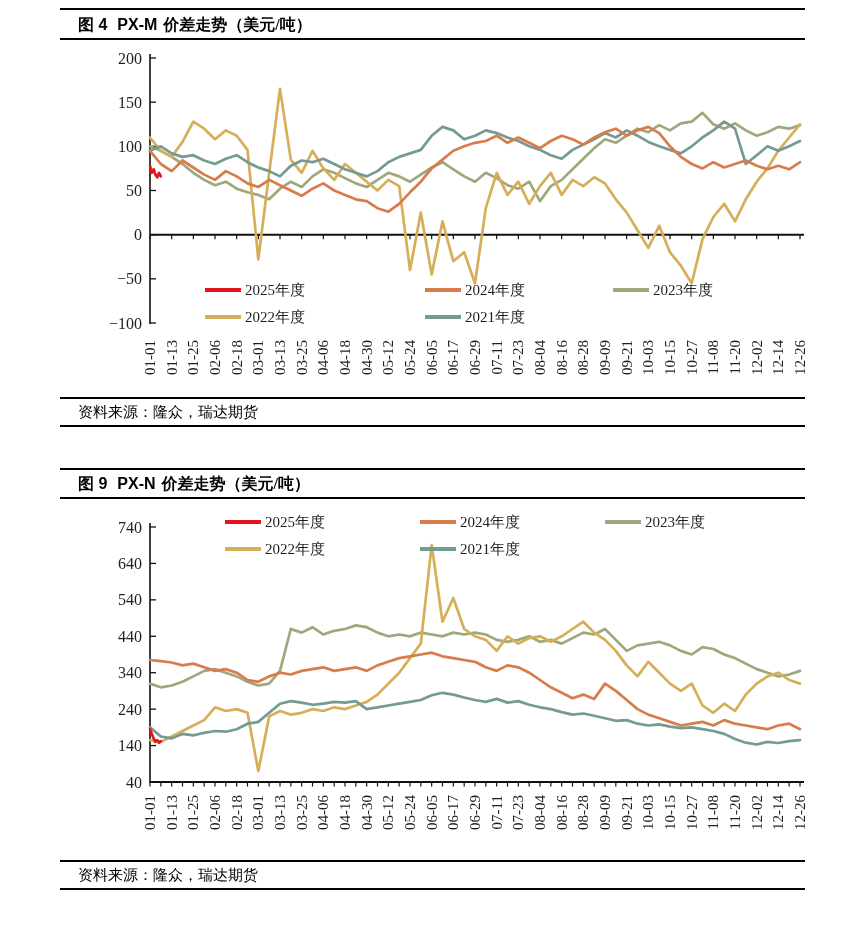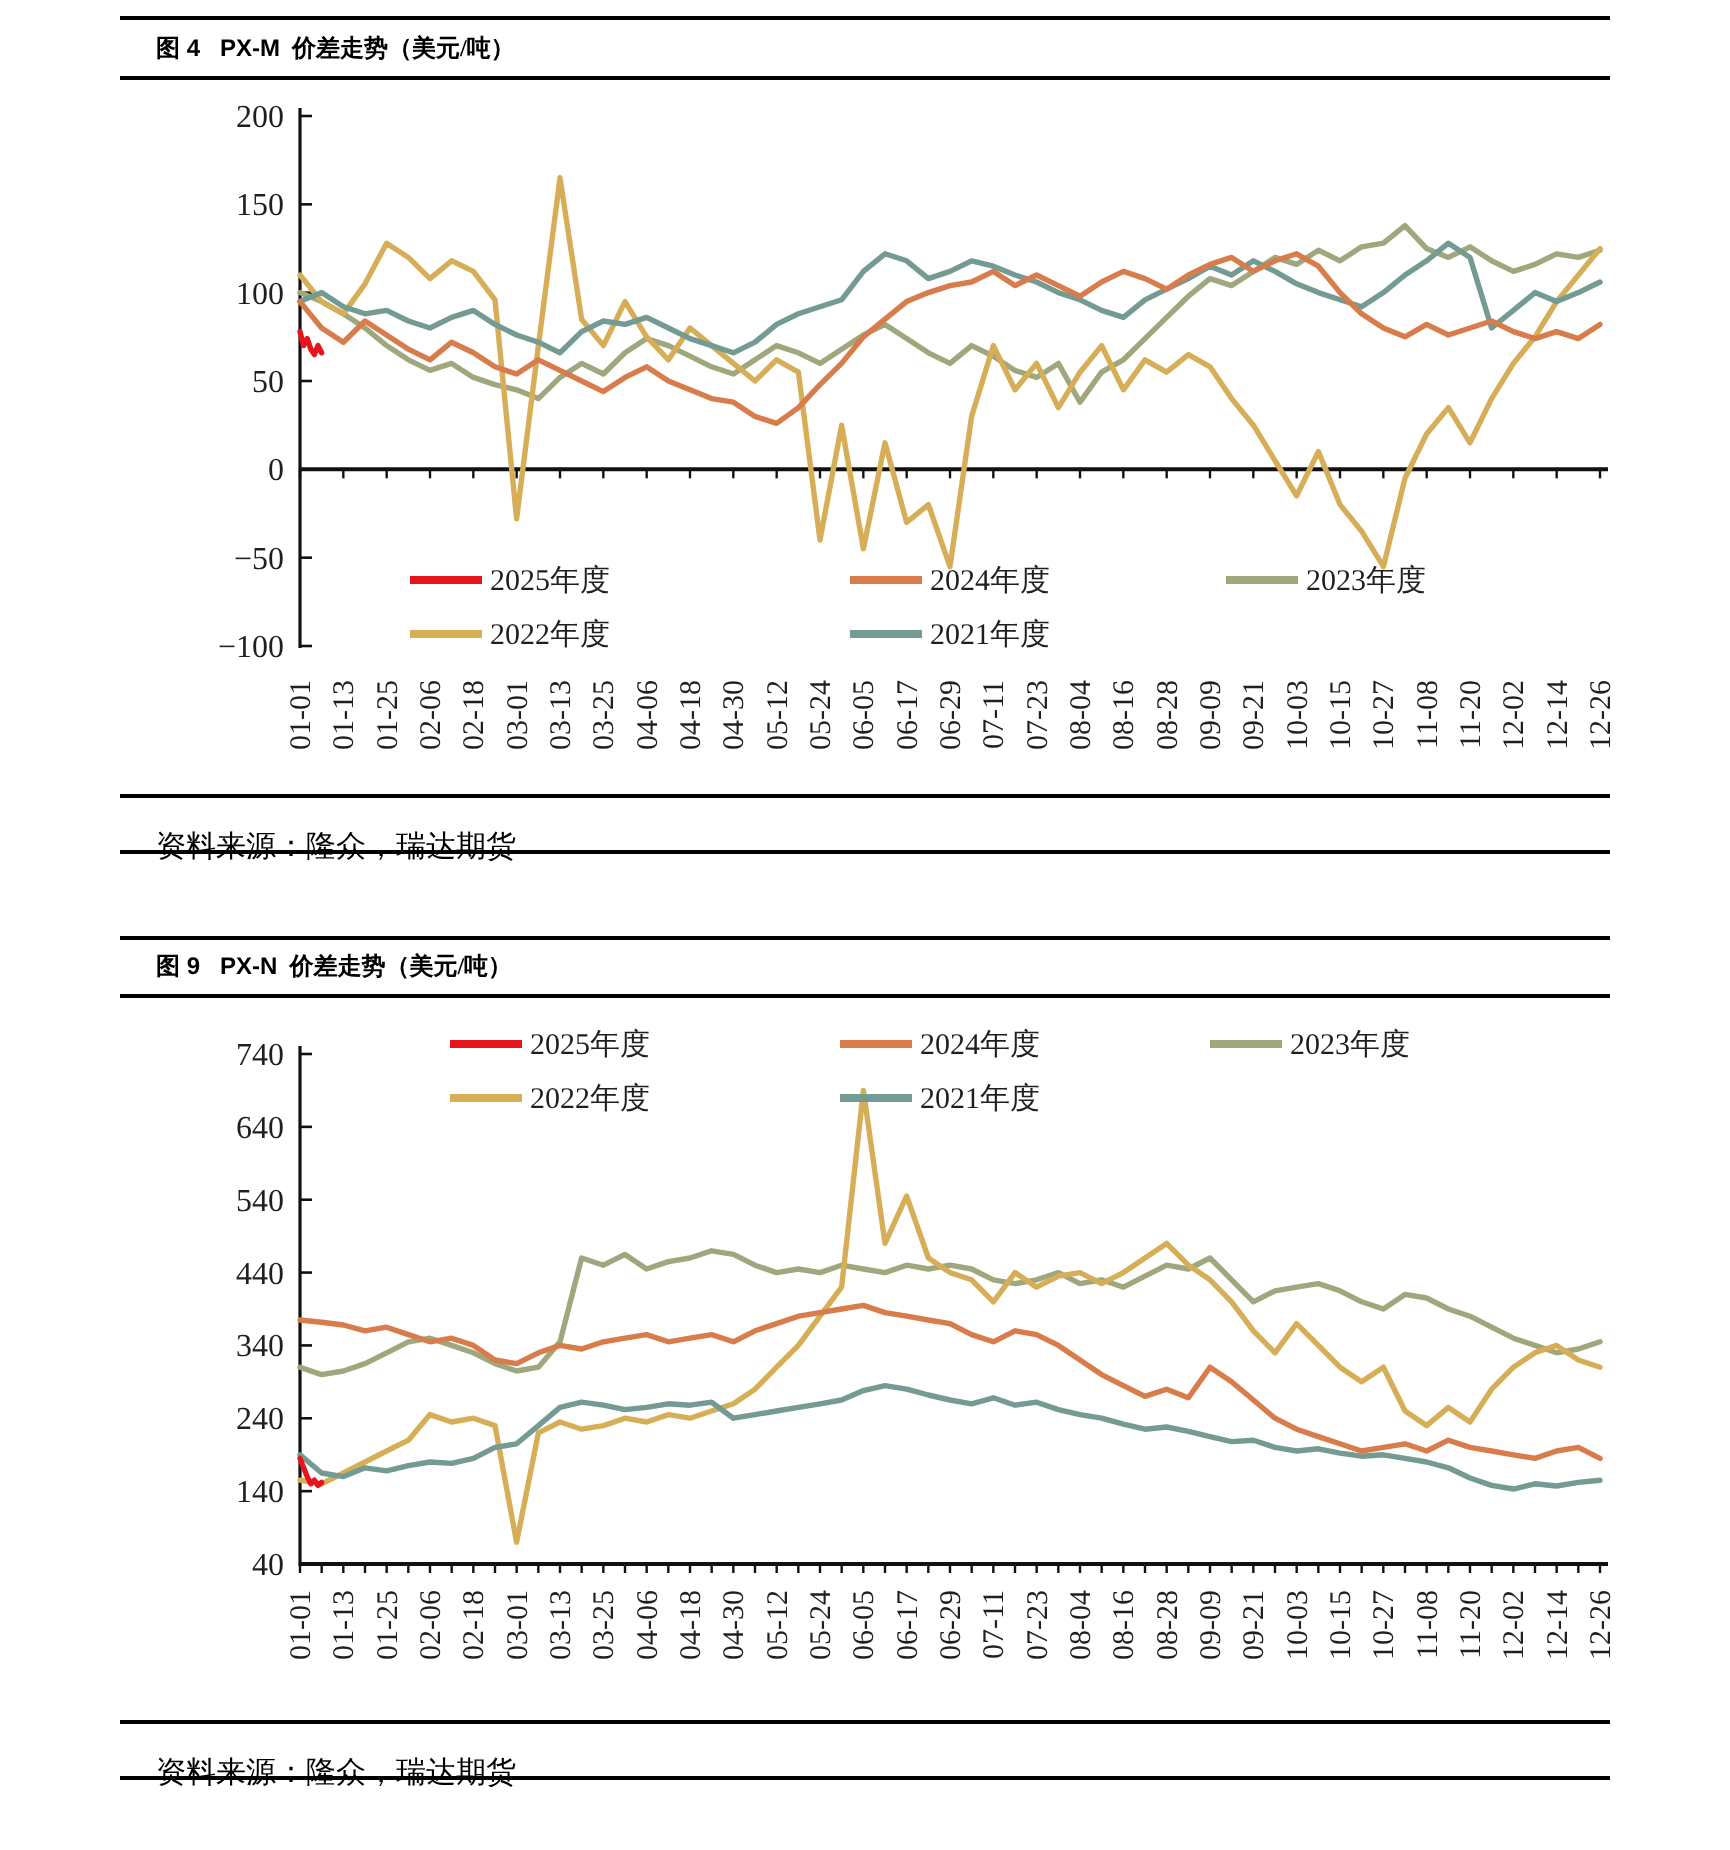--- a/index.html
+++ b/index.html
@@ -5,7 +5,7 @@
   html,body{margin:0;padding:0;background:#ffffff;}
   body{width:865px;height:925px;position:relative;font-family:"Liberation Serif",serif;color:#000;}
   .hr{position:absolute;left:60px;width:745px;background:#000;}
-  .fig-title{position:absolute;left:78px;width:700px;font-size:12px;line-height:25px;white-space:nowrap;}
+  .fig-title{position:absolute;left:78px;width:700px;font-size:16px;line-height:25px;white-space:nowrap;}
   .t-bold{font-family:"Liberation Sans",sans-serif;font-weight:bold;}
   .t-code{font-family:"Liberation Sans",sans-serif;font-weight:bold;margin-left:10px;}
   .t-suffix{font-family:"Liberation Serif",serif;font-weight:600;margin-left:6px;}

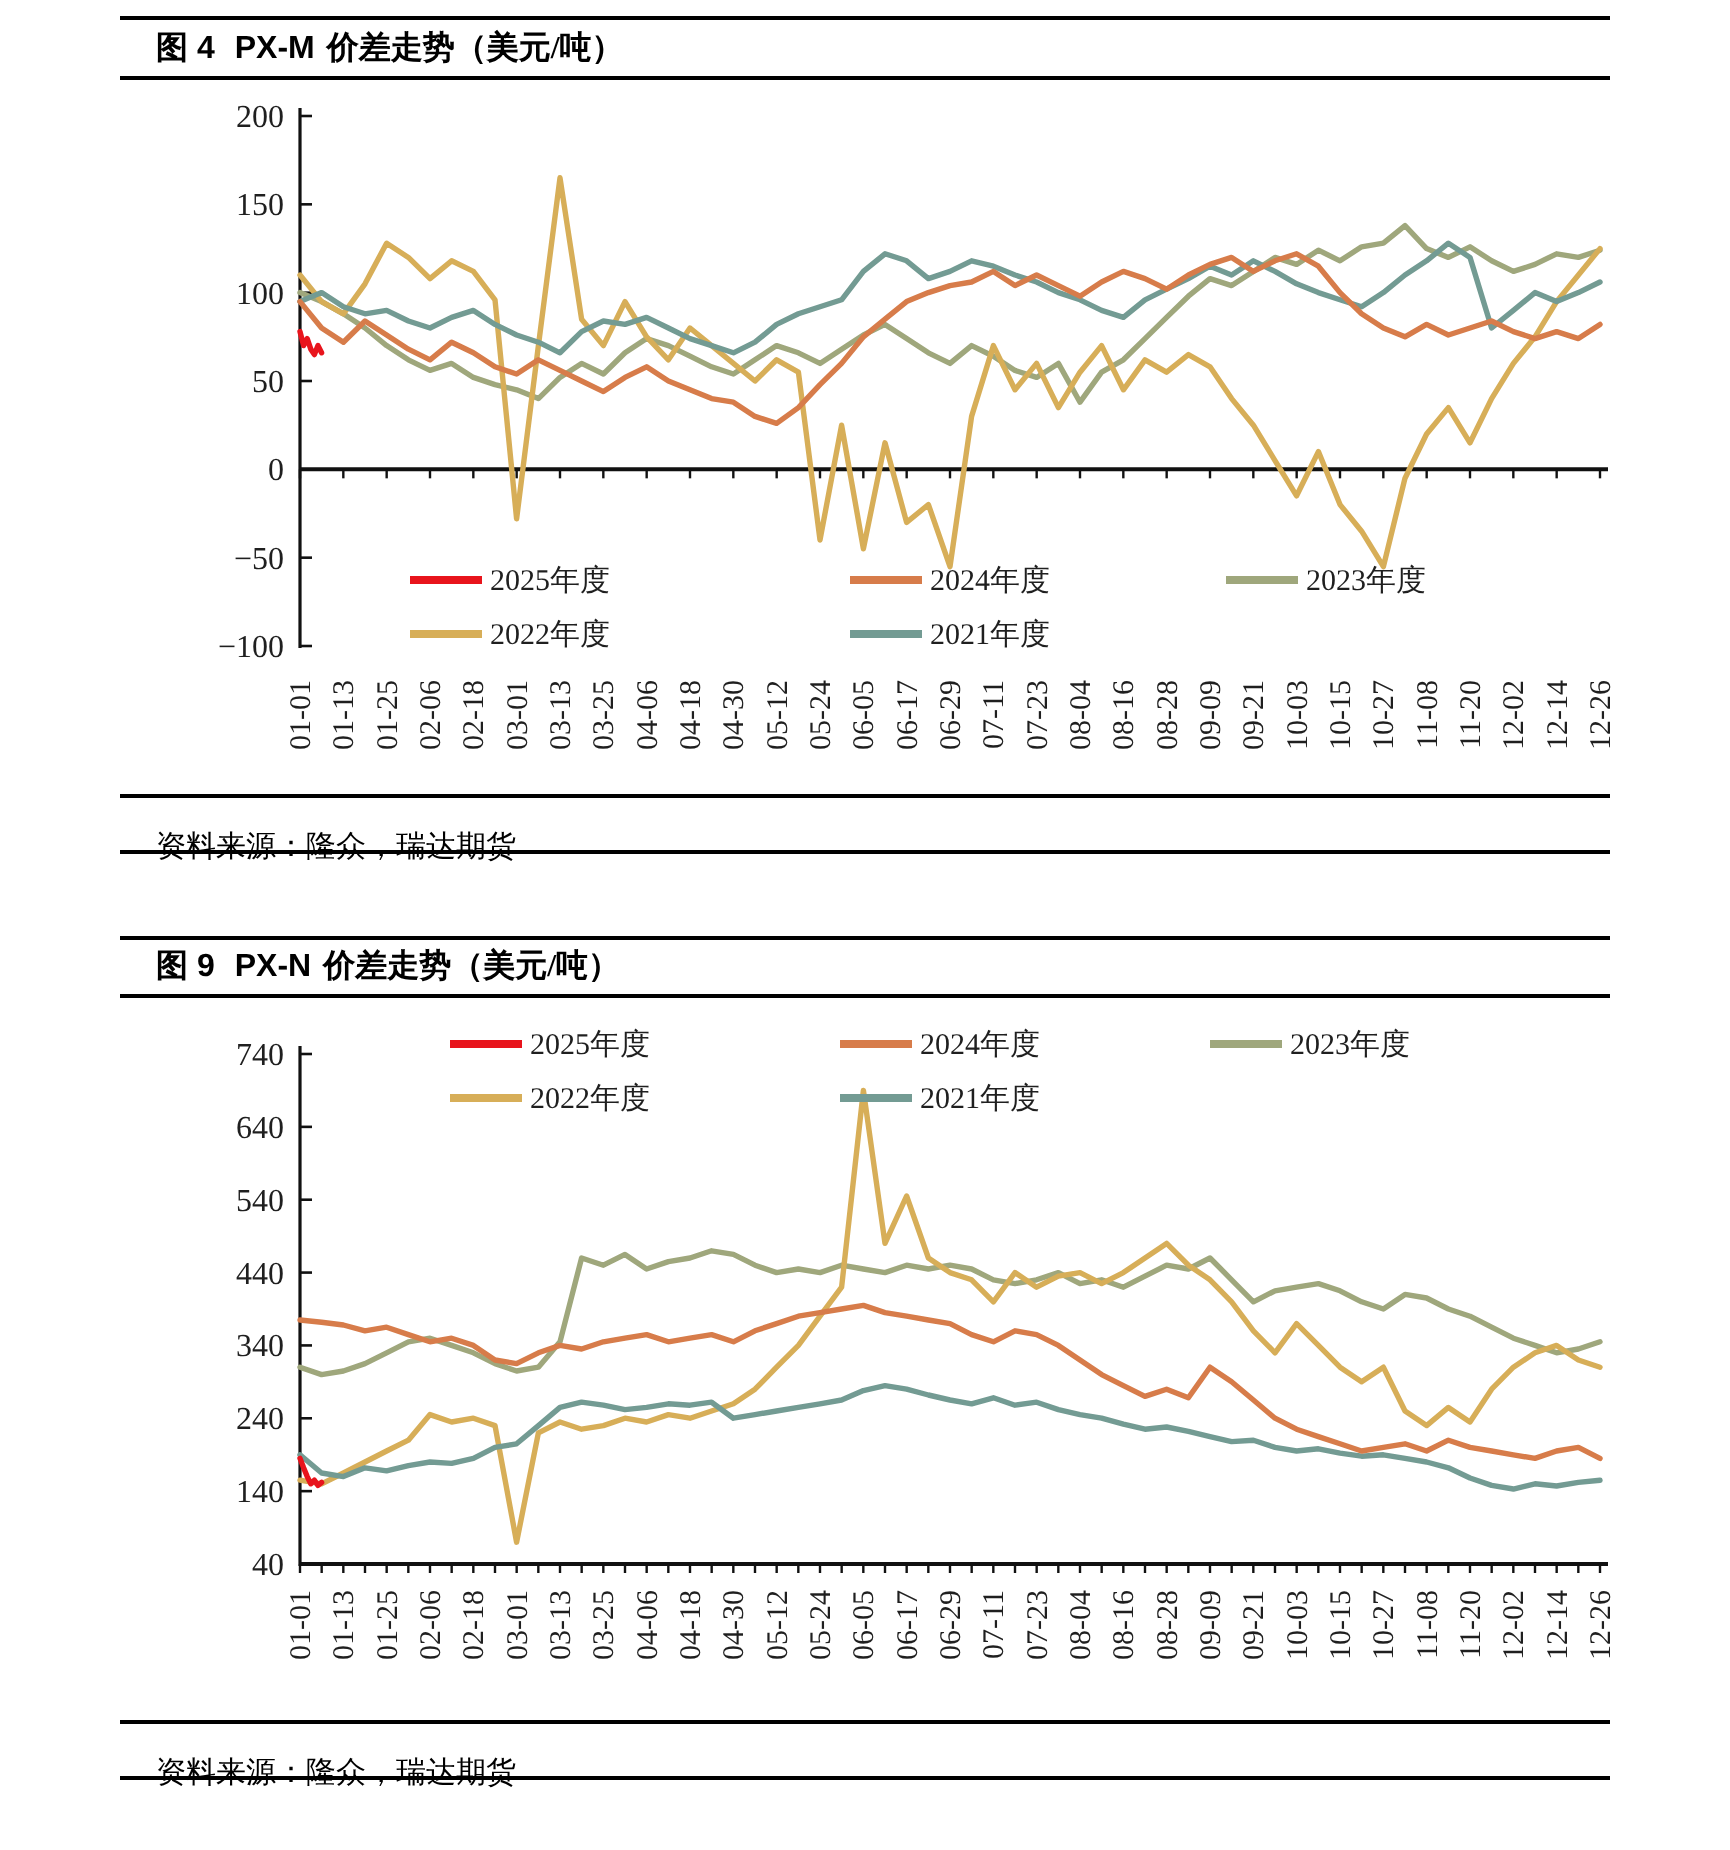--- a/index.html
+++ b/index.html
@@ -9,7 +9,7 @@
   .t-bold{font-family:"Liberation Sans",sans-serif;font-weight:bold;}
   .t-code{font-family:"Liberation Sans",sans-serif;font-weight:bold;margin-left:10px;}
   .t-suffix{font-family:"Liberation Serif",serif;font-weight:600;margin-left:6px;}
-  .src{position:absolute;left:78px;width:700px;font-size:15px;line-height:26px;white-space:nowrap;margin-top:12px;}
+  .src{position:absolute;left:78px;width:700px;font-size:15px;line-height:26px;white-space:nowrap;}
   svg{position:absolute;left:60px;overflow:visible;}
   .ylab{font-family:"Liberation Serif",serif;font-size:16px;fill:#1f1f1f;}
   .xlab{font-family:"Liberation Serif",serif;font-size:15px;fill:#1f1f1f;}

